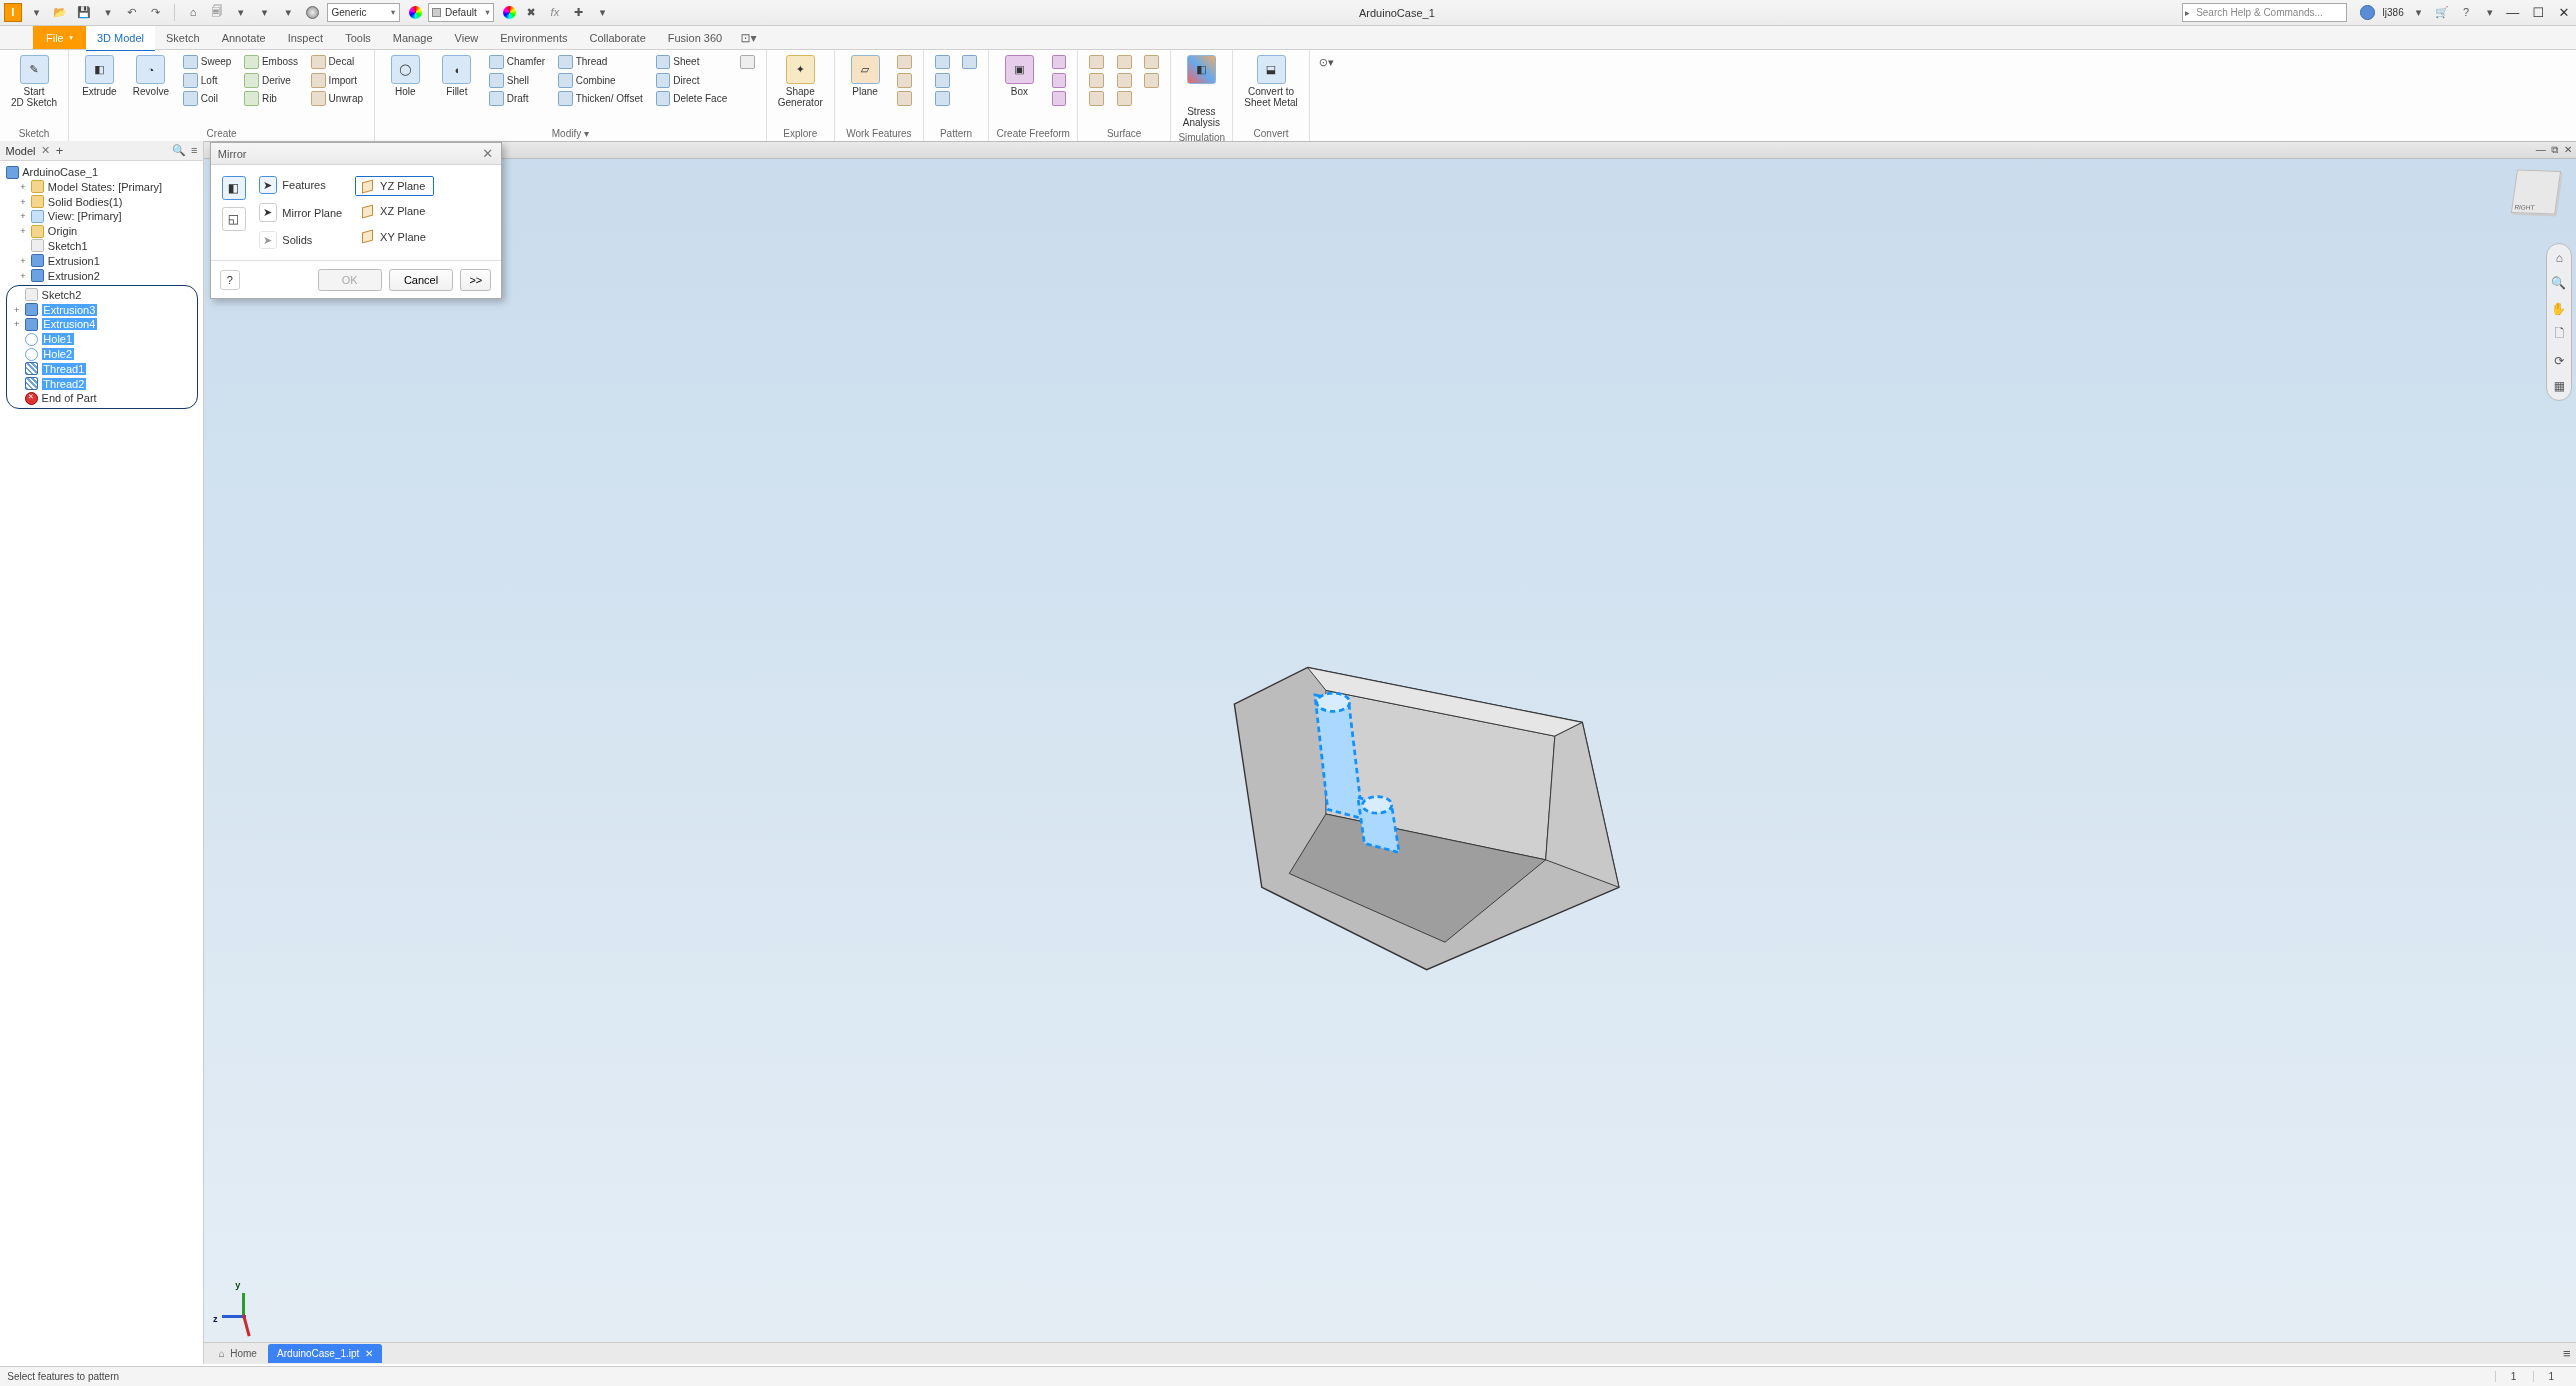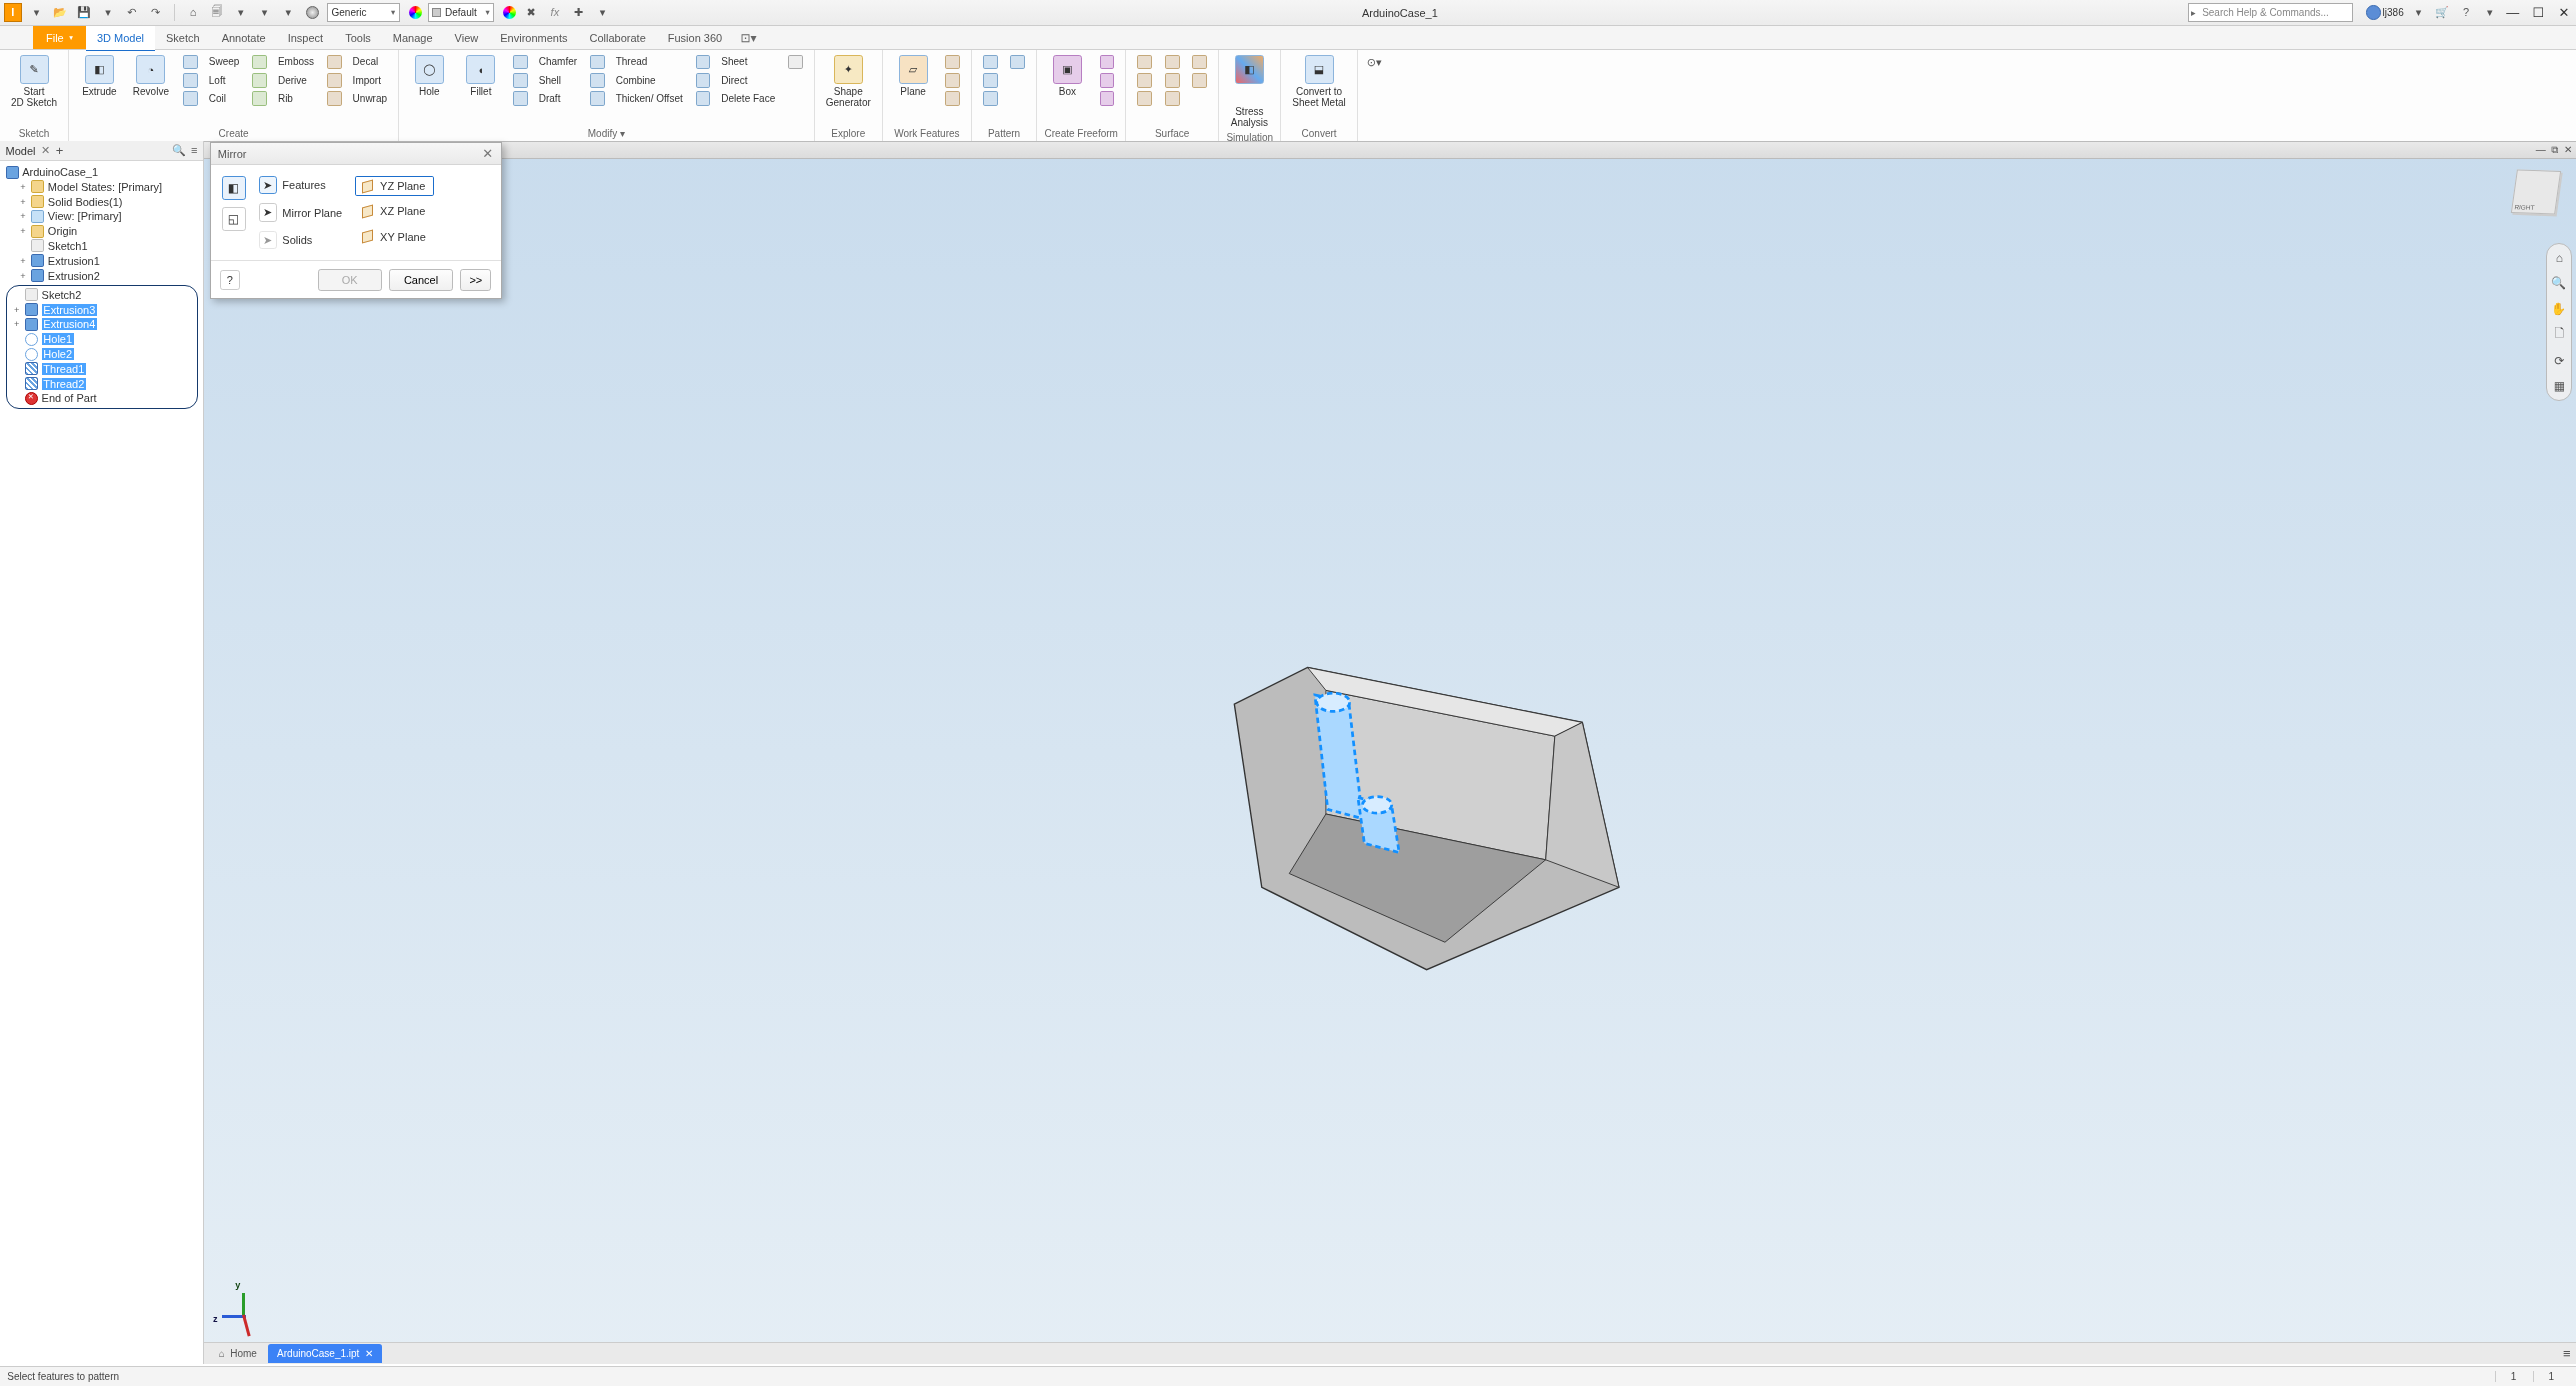--- a/index.html
+++ b/index.html
@@ -16,7 +16,7 @@
 .title-text { flex: 0 0 auto; margin: 0 27.5px; font-size: 11px; color: #333; }
 .search-box { flex: 0 0 165px; height: 18.3px; border: 0.9px solid #aaa; background: #fff; display: flex; align-items: center; font-size: 10px; color: #888; position: relative; padding-left: 13px;}
 .search-box::before { content: "▸"; position: absolute; left: 1.8px; color: #666; font-size: 9.2px;}
-.user-chip { display: flex; align-items: center; gap: 2px; margin-left: 7.3px; font-size: 10px; }
+.user-chip { display: flex; align-items: center; gap: 8px; margin-left: 7.3px; font-size: 10px; }
 .user-chip .avatar { width: 14.7px; height: 14.7px; border-radius: 50%; background: #5b8dd6; border: 0.9px solid #3a6ab0; }
 .titlebar .spacer { flex: 1; }
 .win-controls { display: flex; gap: 9.2px; margin-left: auto; }

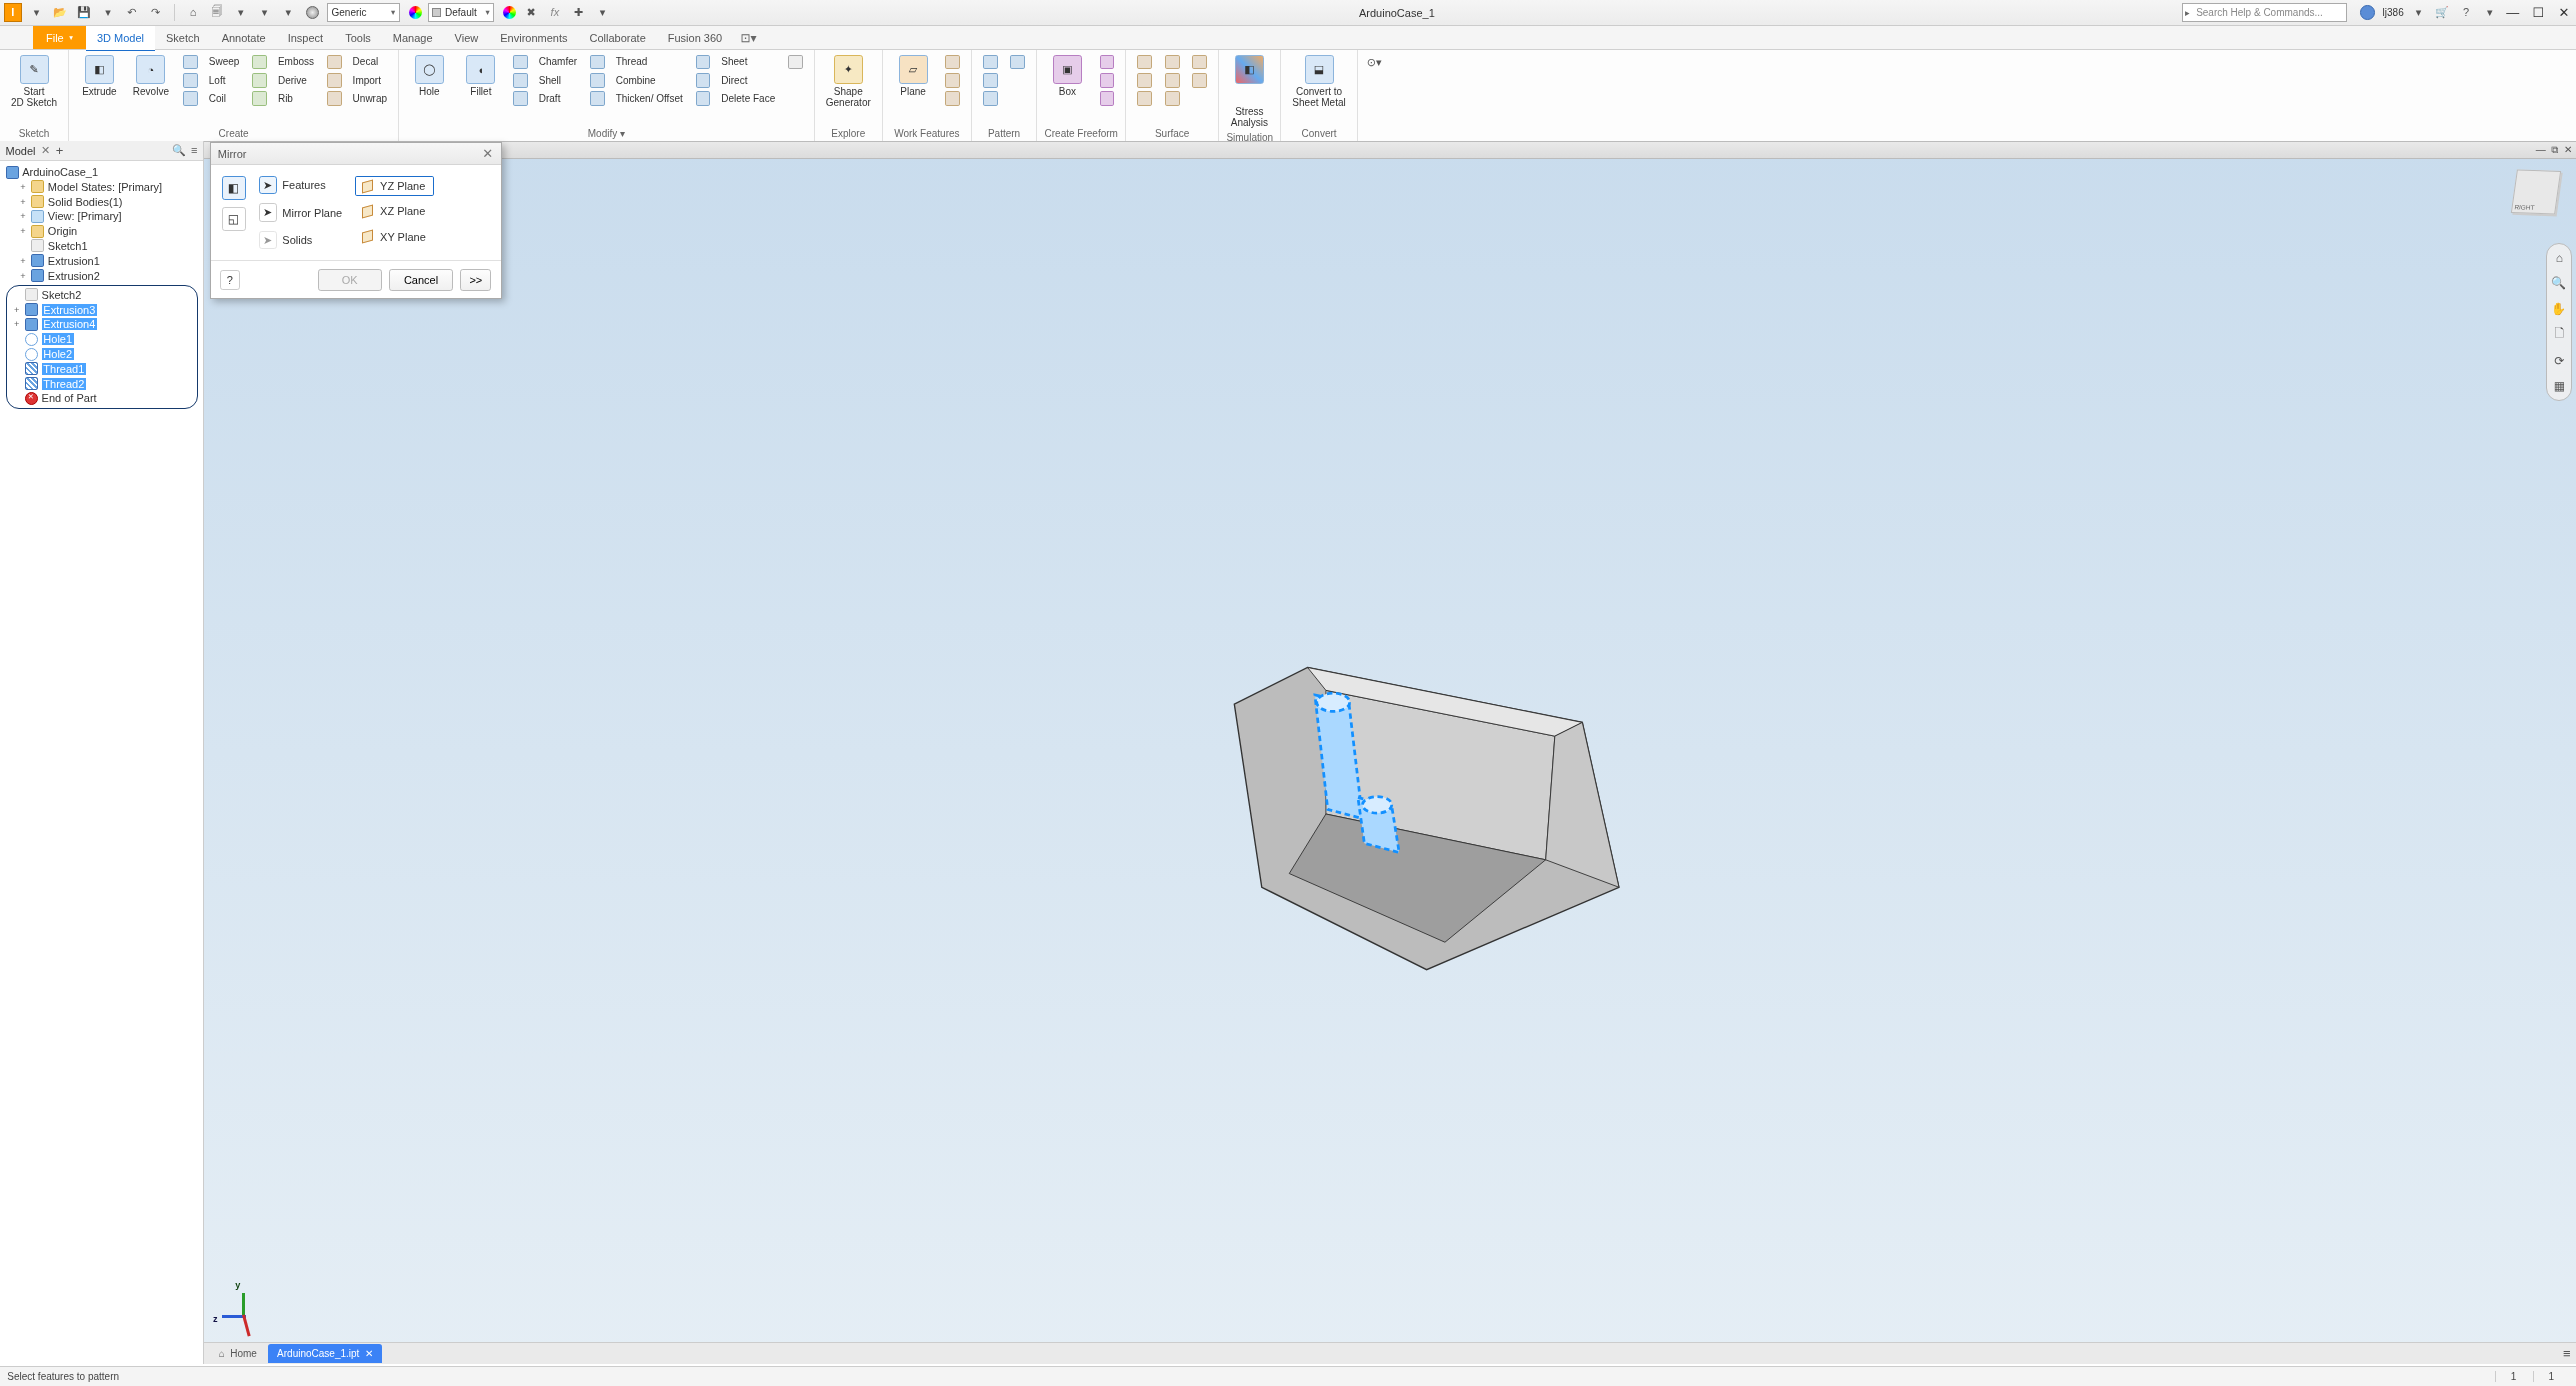--- a/index.html
+++ b/index.html
@@ -39,7 +39,7 @@
 .rbig .ico { width: 29px; height: 29px; background: #d9e8f7; border: 0.9px solid #8cb4dc; border-radius: 2.8px; display:flex; align-items:center; justify-content:center;}
 .rbig .lbl { font-size: 10px; color: #333; text-align: center; line-height: 1.1;}
 .rcol { display: flex; flex-direction: column; gap: 1.8px; }
-.rsmall { display: flex; align-items: center; gap: 11px; cursor: pointer; padding: 0.9px 3.7px; font-size: 10px; color: #333; white-space: nowrap;}
+.rsmall { display: flex; align-items: center; gap: 3px; cursor: pointer; padding: 0.9px 3.7px; font-size: 10px; color: #333; white-space: nowrap;}
 .rsmall .ico-s { width: 14.7px; height: 14.7px; background: #dce9d3; border: 0.9px solid #9abf7f; border-radius: 1.8px; flex-shrink:0;}
 .rsmall.mod .ico-s { background:#e9ddce; border-color:#c4a87a;}
 .rsmall.blue .ico-s { background:#d1e1f0; border-color:#7fa7cc;}

